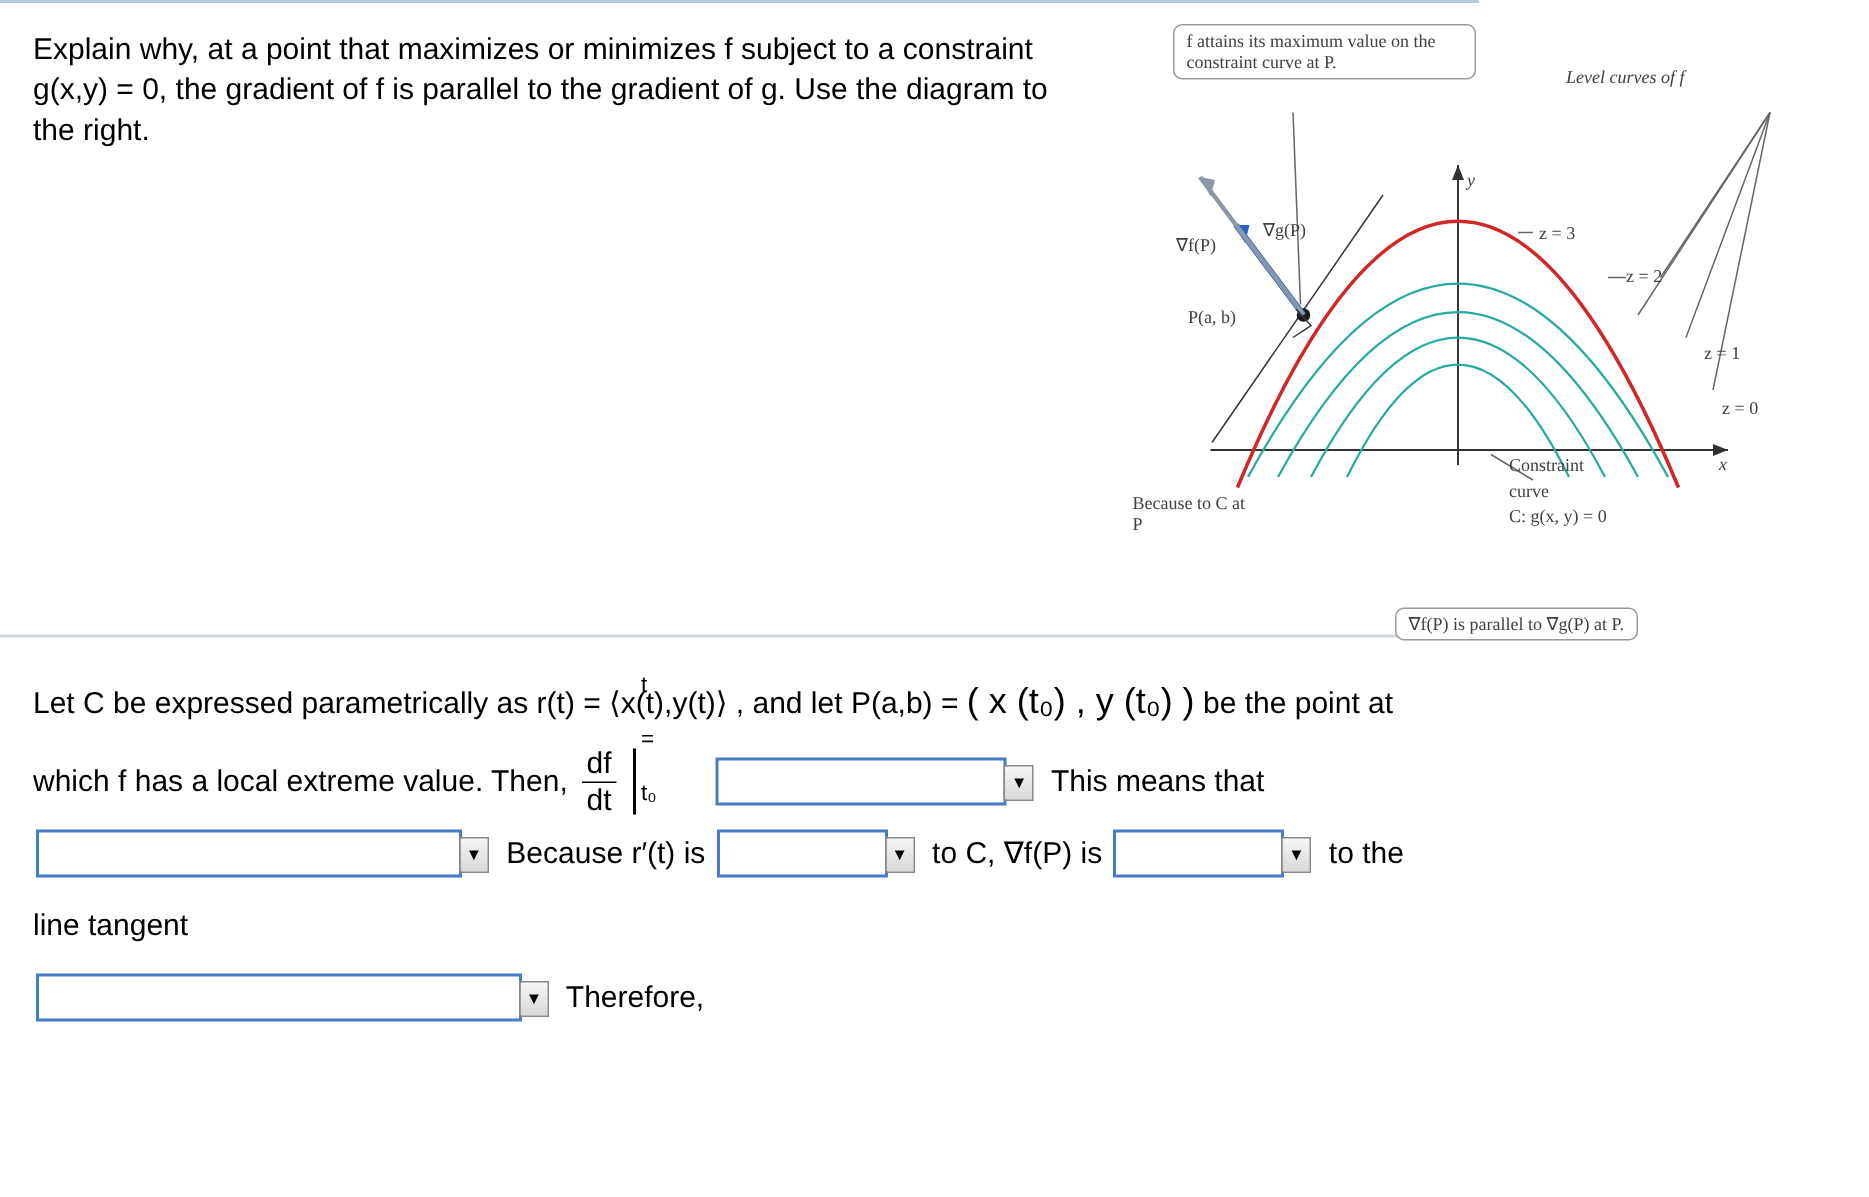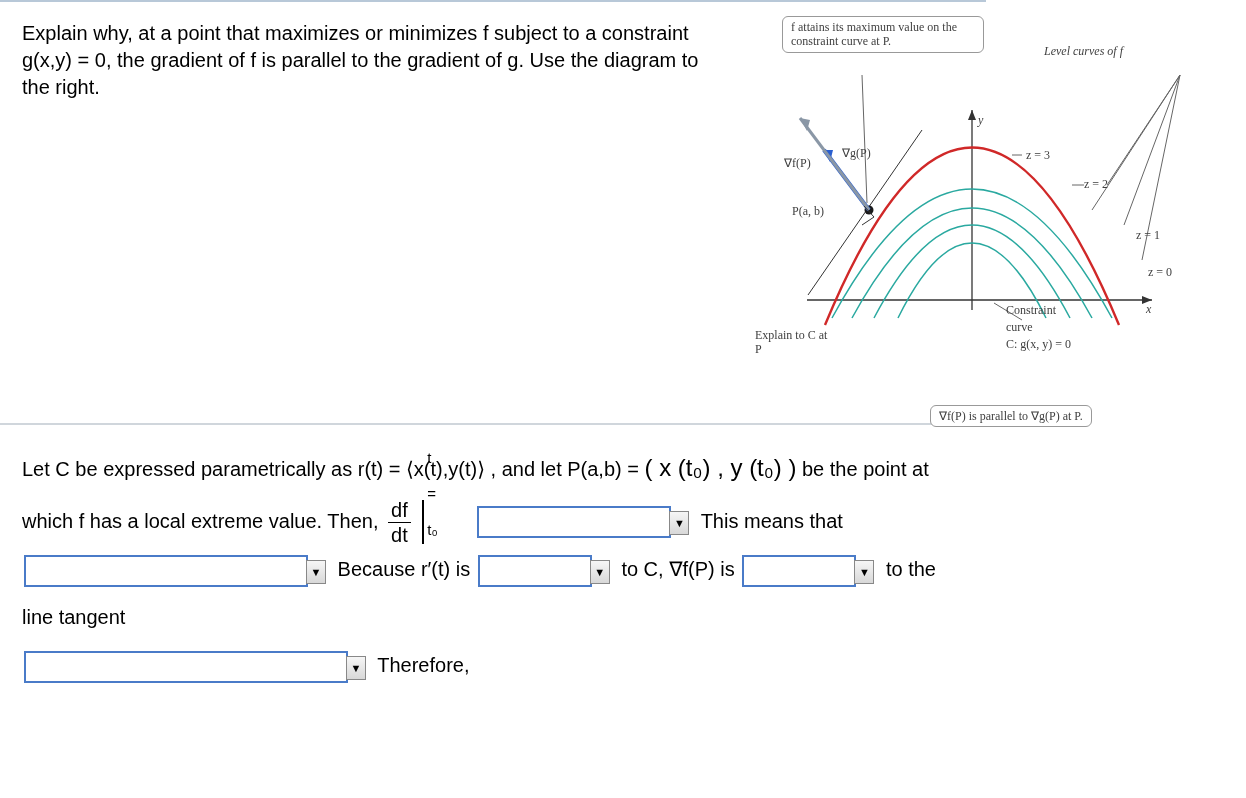--- a/index.html
+++ b/index.html
@@ -190,7 +190,7 @@
       <div class="diag-label" style="left:424px; top:208px;">z = 1</div>
       <div class="diag-label" style="left:436px; top:245px;">z = 0</div>
 
-      <div class="diag-label" style="left:43px; top:308px; white-space:normal; width:80px;">Explain to C at P</div>
+      <div class="diag-label" style="left:43px; top:308px; white-space:normal; width:80px;">Because to C at P</div>
 
       <div class="diag-label" style="left:294px; top:283px;">Constraint</div>
       <div class="diag-label" style="left:294px; top:300px;">curve</div>

